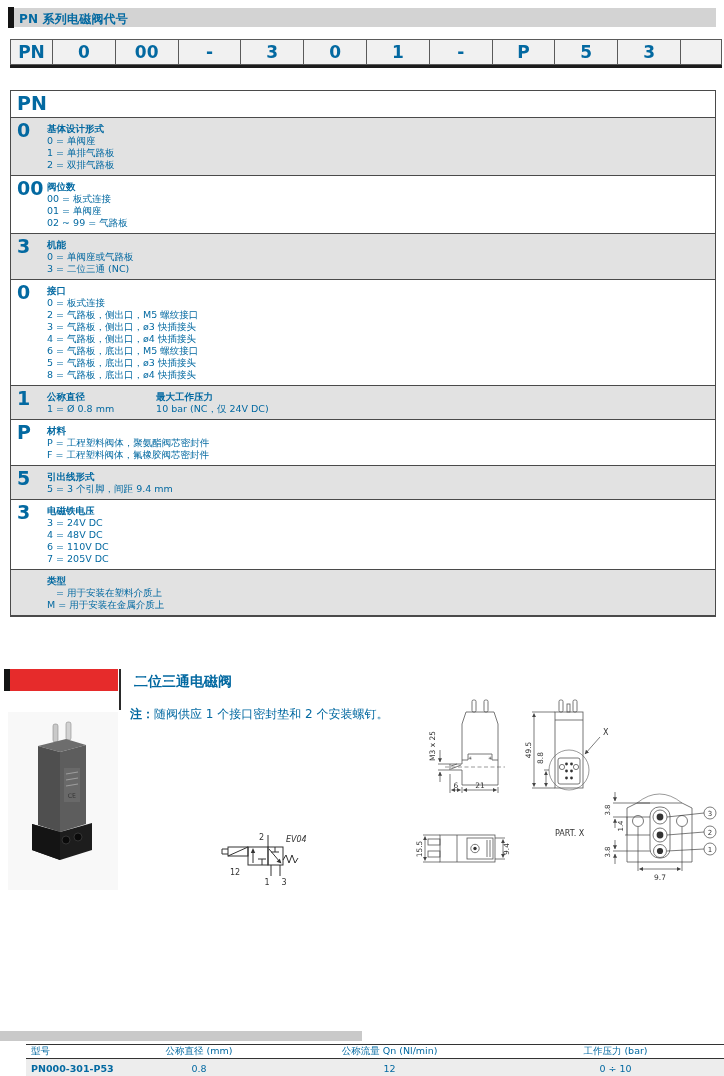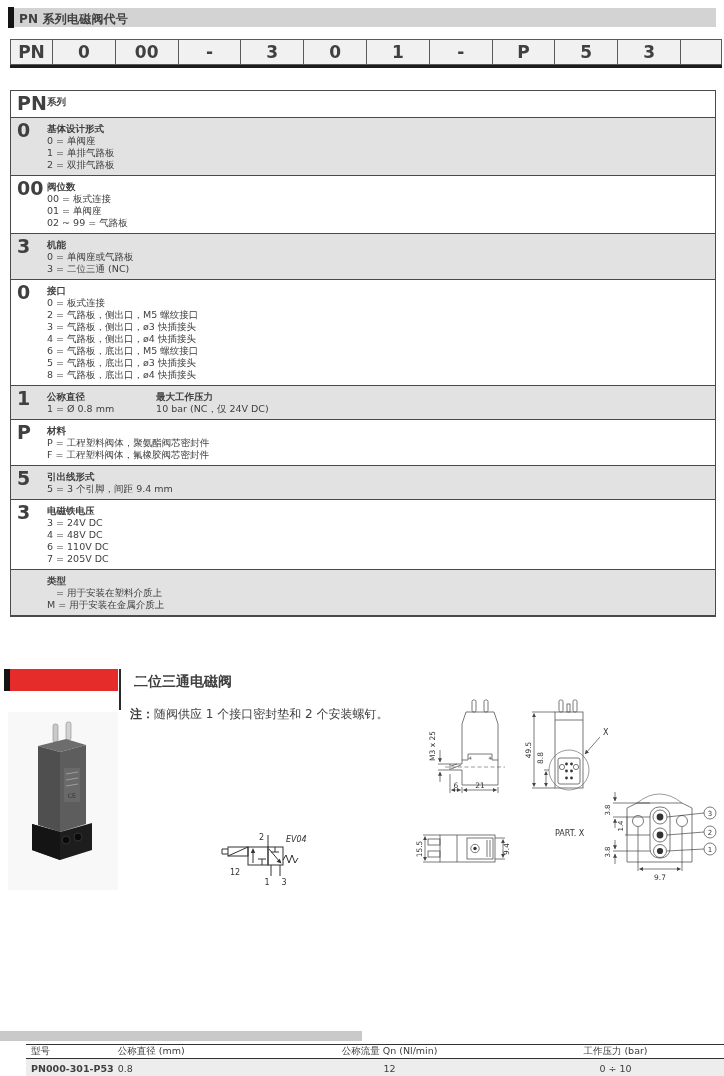--- a/index.html
+++ b/index.html
@@ -5,7 +5,7 @@
   * { margin:0; padding:0; box-sizing:border-box; }
   body { background:#fff; }
   .page { position:relative; width:724px; height:1076px; background:#ffffff;
-          font-family:"DejaVu Sans","Liberation Sans",sans-serif; color:#404040; overflow:hidden; }
+          font-family:"DejaVu Sans","Liberation Sans",sans-serif; color:#0369a1; overflow:hidden; }
 
   
   .header-bar { position:absolute; left:8px; top:8px; width:708px; height:19px; background:#d3d3d3; }

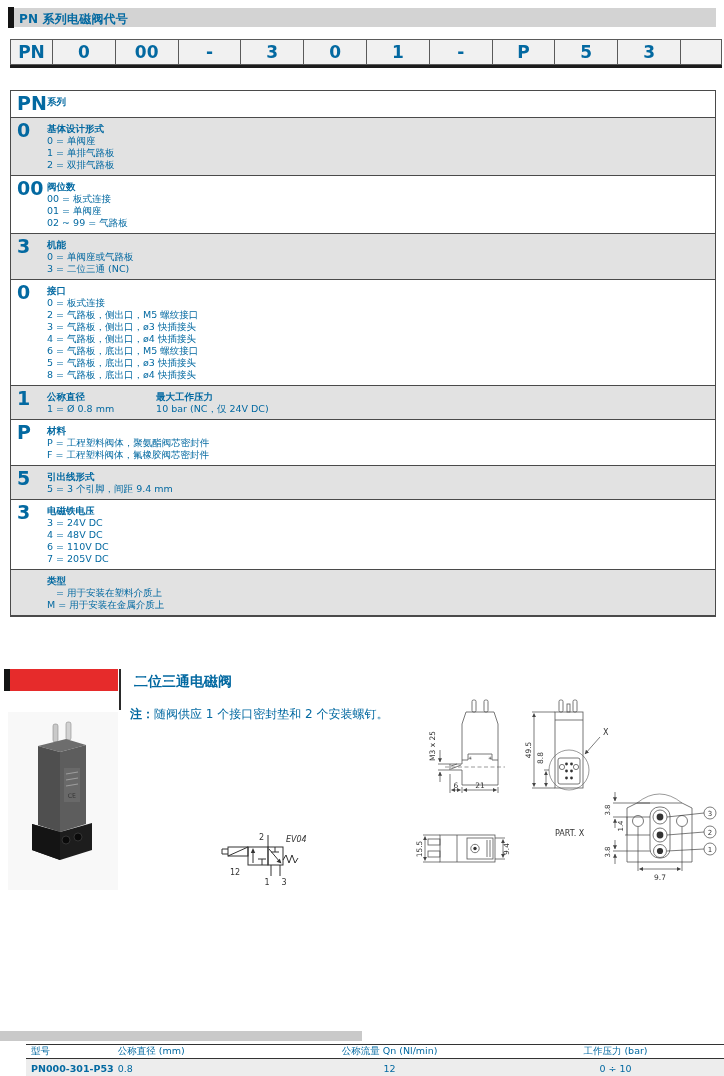--- a/index.html
+++ b/index.html
@@ -90,9 +90,6 @@
 
     <div class="lrow">
       <div class="lcode">PN</div>
-      <div class="lbody">
-          <div class="ltitle">系列</div>
-        </div>
     </div>
 
     <div class="lrow gray">

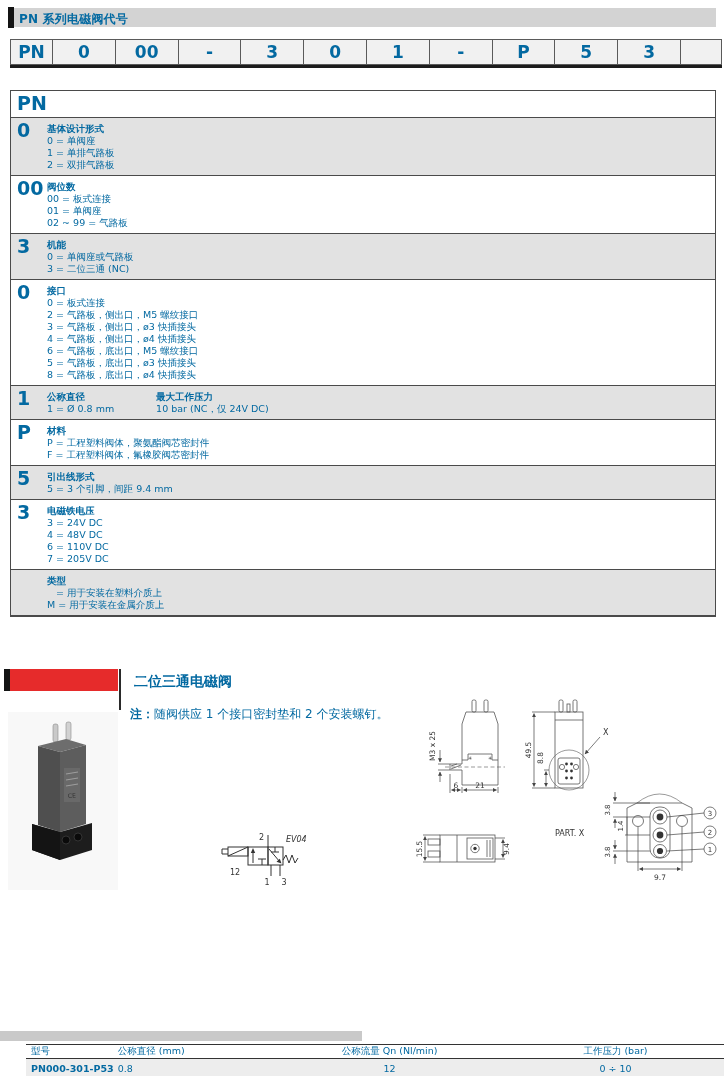--- a/index.html
+++ b/index.html
@@ -56,7 +56,7 @@
   .spec-datarow { display:flex; align-items:center; height:22px; background:#ededed;
                   border-bottom:3px solid #9a9a9a; }
   .sc1 { flex:0 0 13%; padding-left:5px; text-align:left; }
-  .sc2 { flex:0 0 23%; }
+  .sc2 { flex:0 0 23%; text-align:center; }
   .sc3 { flex:0 0 31%; text-align:center; }
   .sc4 { flex:1 1 auto; text-align:center; }
   .spec-datarow .sc1 { font-weight:bold; }

